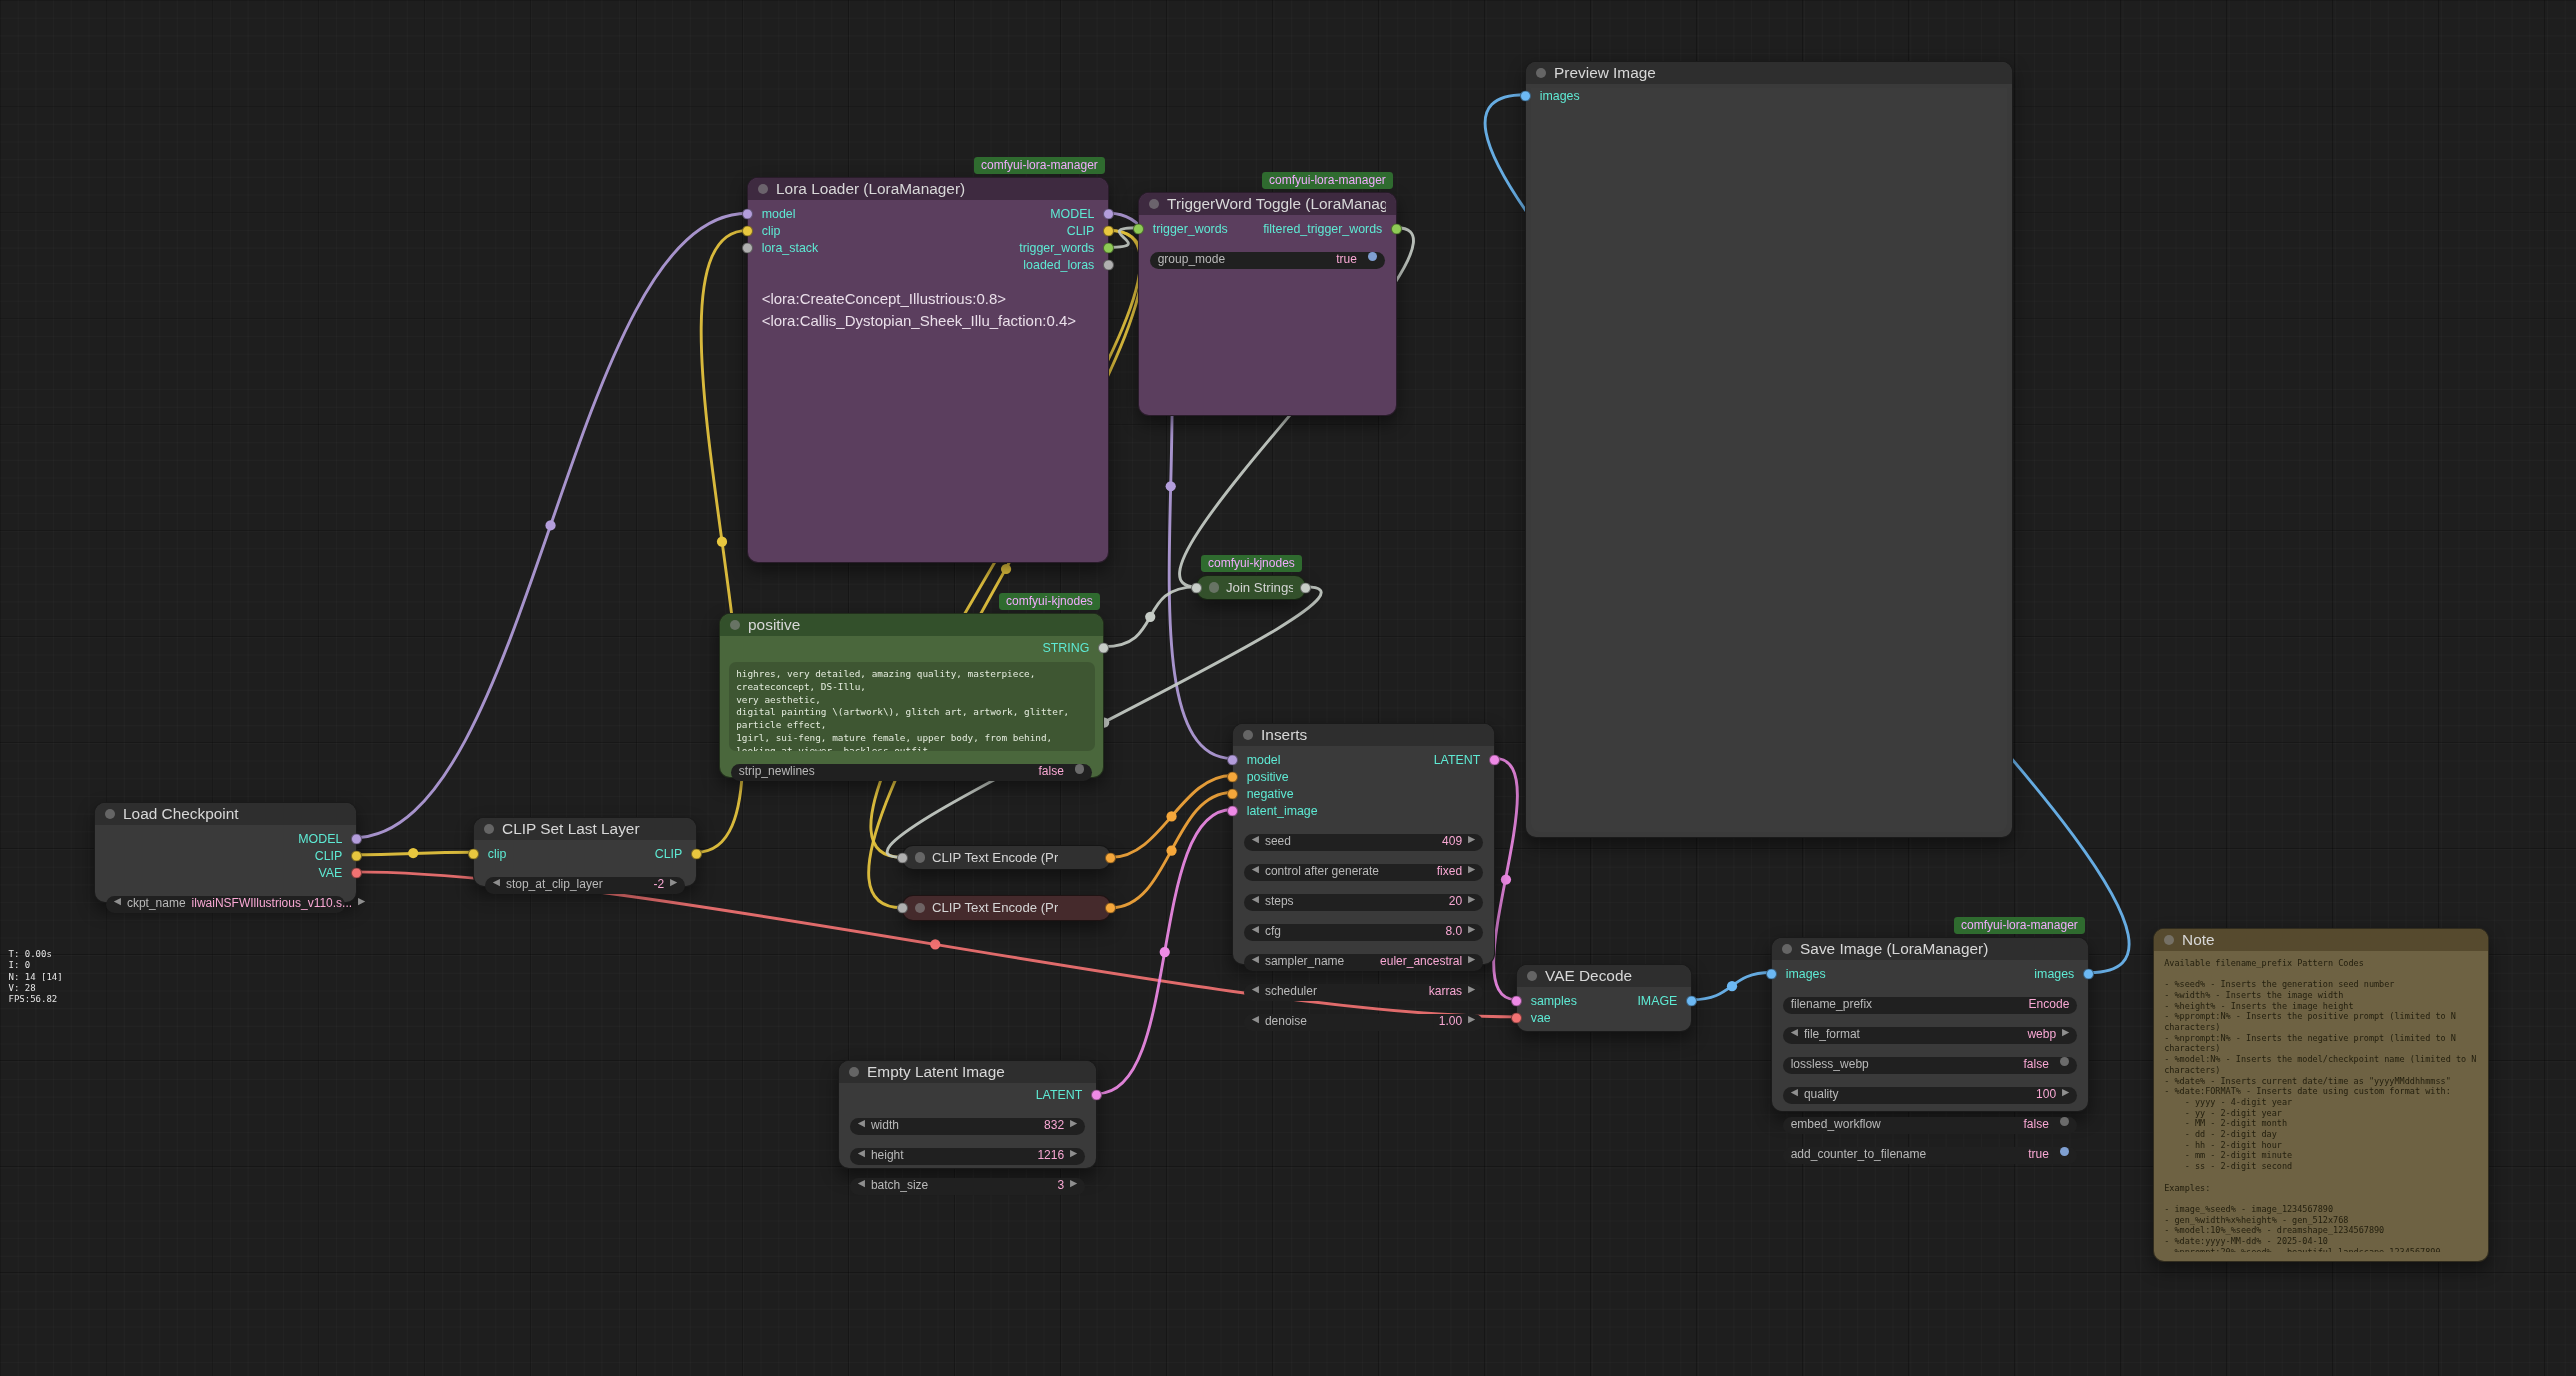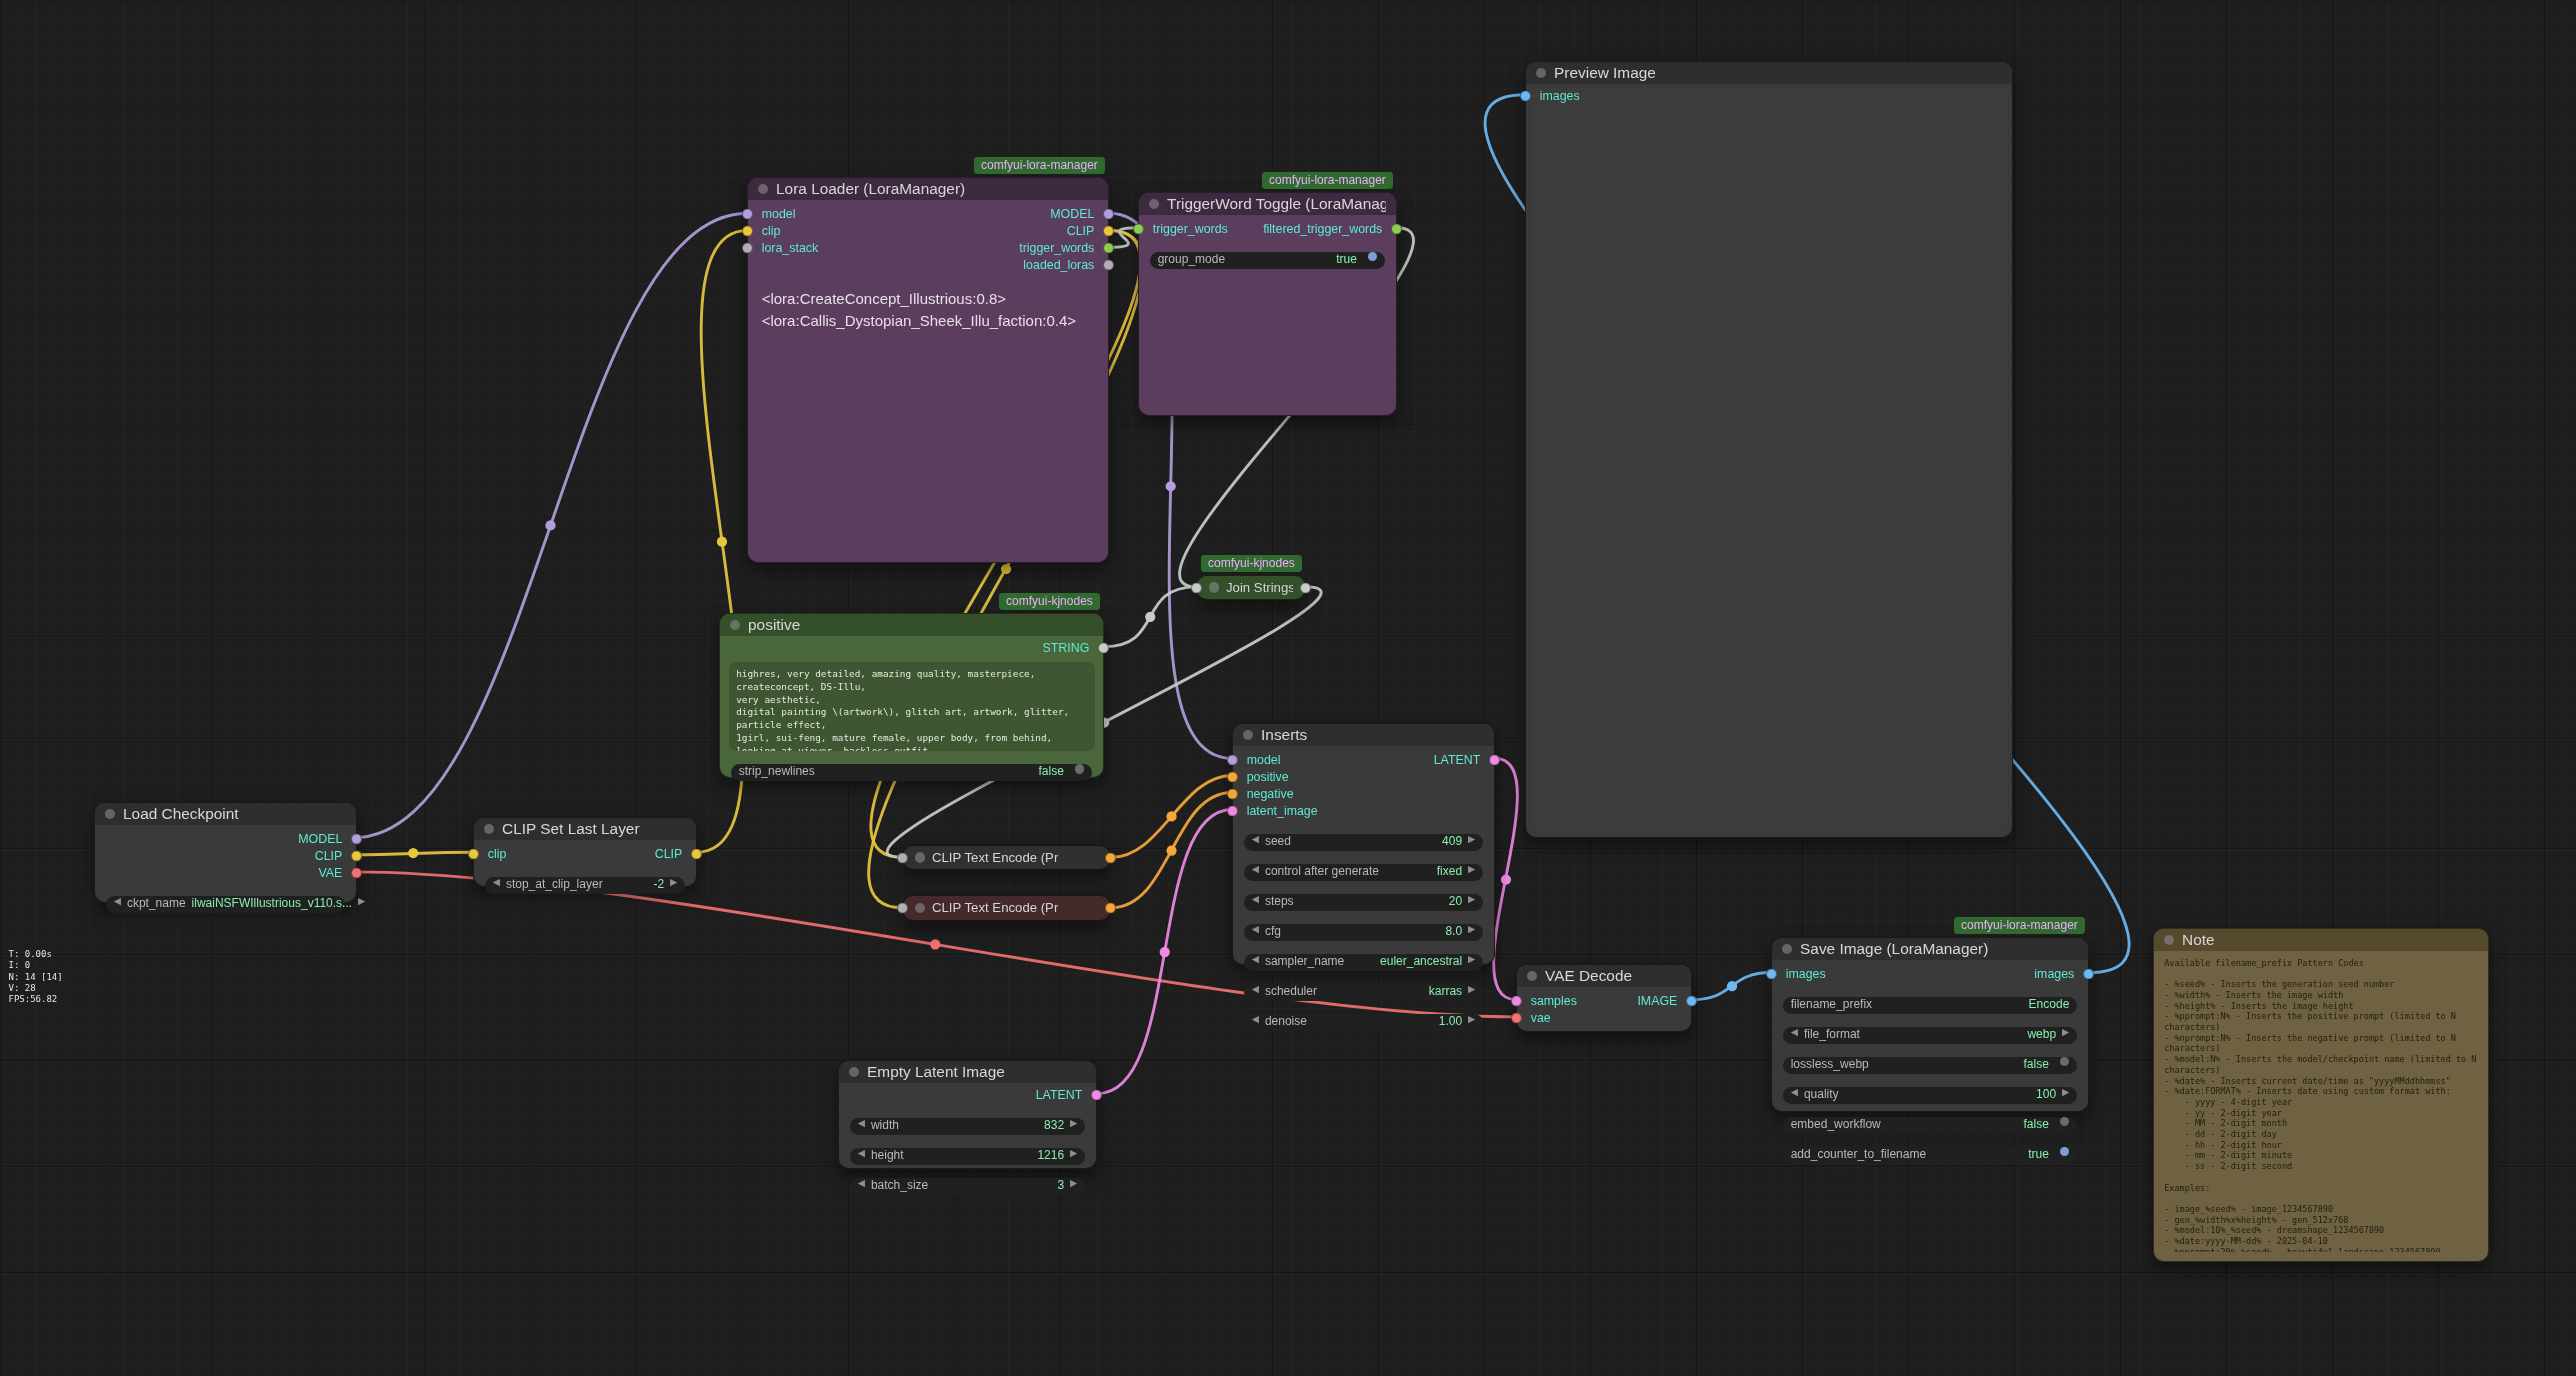--- a/index.html
+++ b/index.html
@@ -52,7 +52,7 @@
   .pd-gray{background:#b0b0b0}
   .widget{height:17px;margin:13px 11px 0;background:#202020;border-radius:8.5px;display:flex;
     padding:0 7.7px;font-size:12px;color:#b9b9b9;gap:6px;position:relative}
-  .wvalue{margin-left:auto;color:#86efac;white-space:nowrap}
+  .wvalue{margin-left:auto;color:#f9a8d4;white-space:nowrap}
   .step{color:#8f8f8f;font-size:9.4px;line-height:1;flex:none}
   .stepL::before{content:"◀"} .stepR::before{content:"▶"}
   .pip{width:9.4px;height:9.4px;border-radius:50%;background:#6b6b6b;flex:none;margin-left:5.1px}

